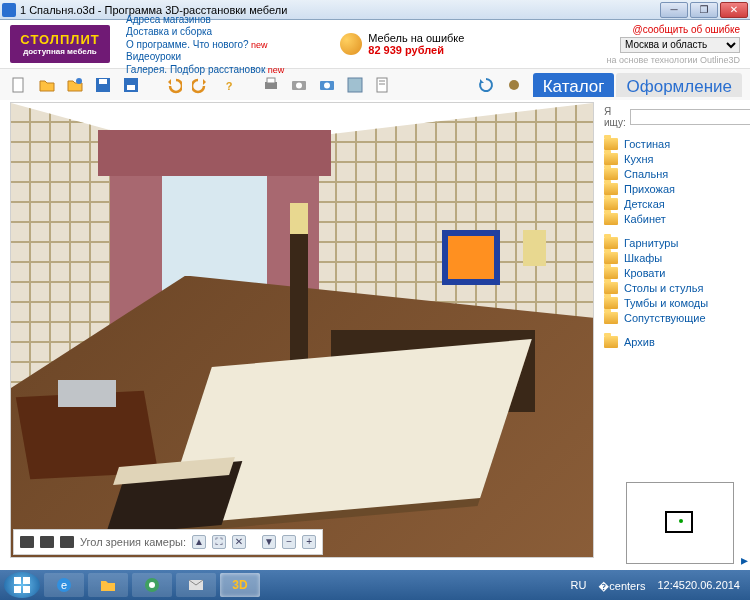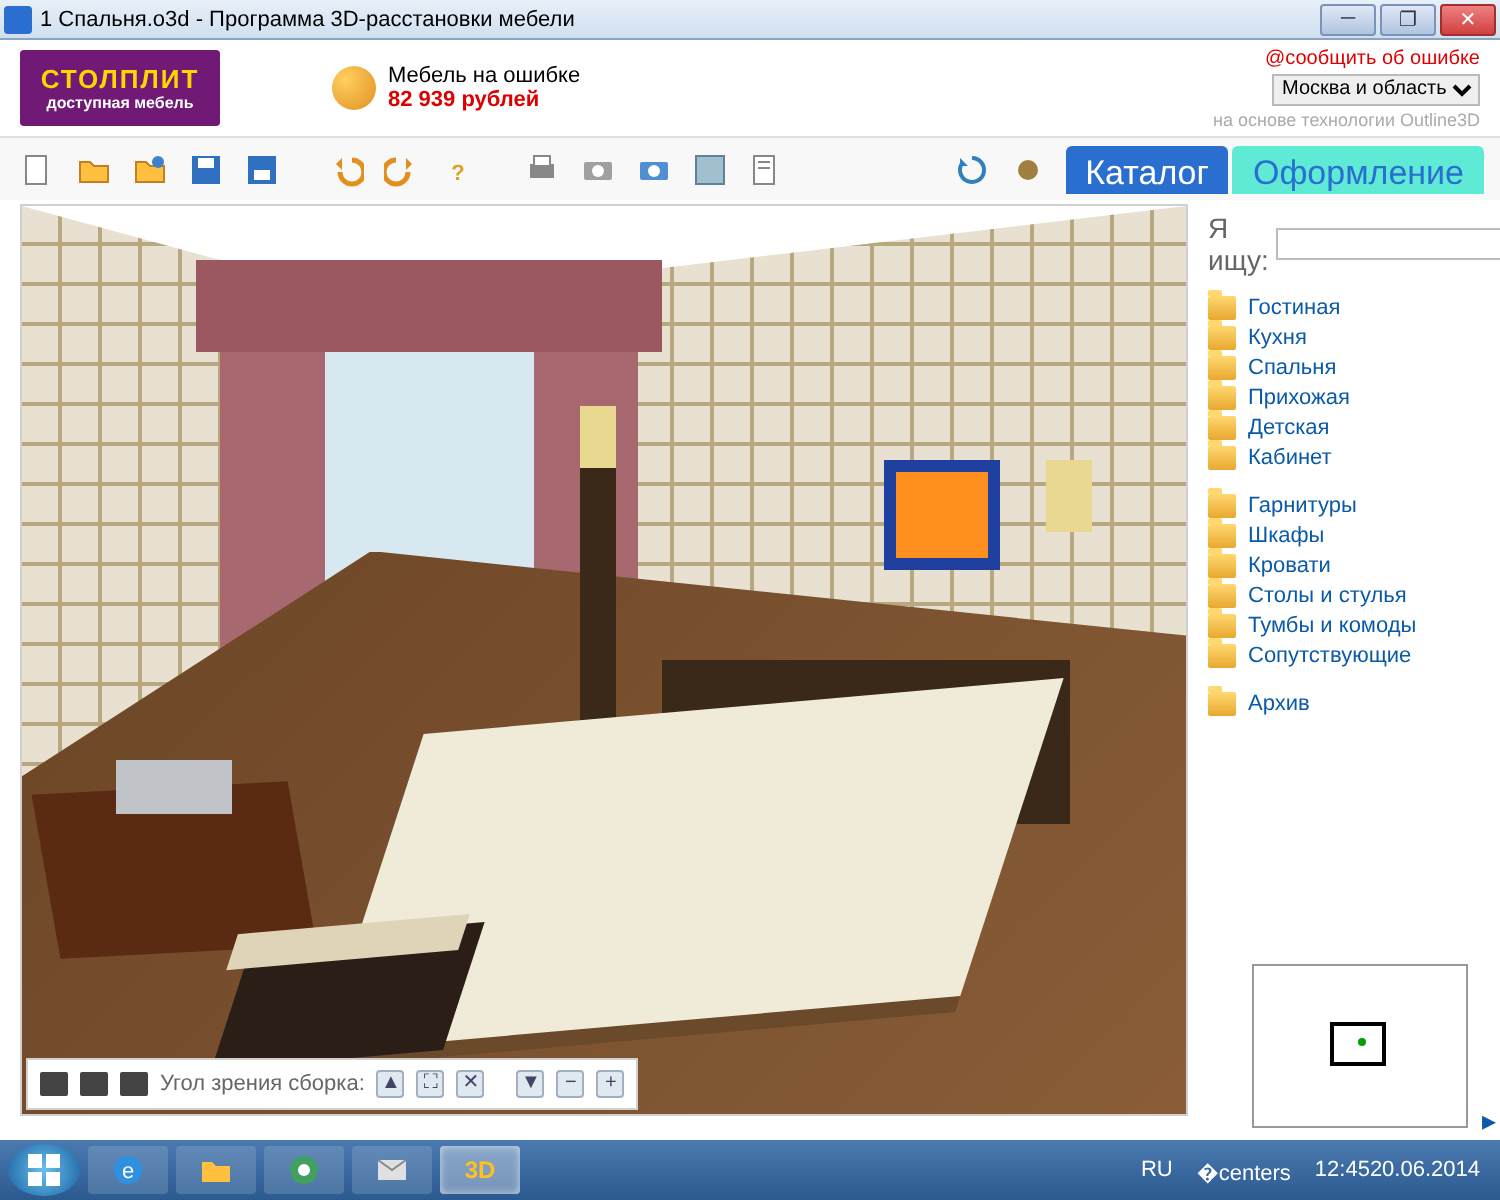--- a/index.html
+++ b/index.html
@@ -93,6 +93,13 @@
     <div class="logo-main">СТОЛПЛИТ</div>
     <div class="logo-sub">доступная мебель</div>
   </div>
+  <div class="hlinks">
+    <a>Адреса магазинов</a>
+    <a>Доставка и сборка</a>
+    <span><a>О программе. Что нового?</a><span class="sup"> new</span></span>
+    <a>Видеоуроки</a>
+    <span><a>Галерея. Подбор расстановок</a><span class="sup"> new</span></span>
+  </div>
   <div class="cart">
     <div class="cart-icon"></div>
     <div class="cart-text">

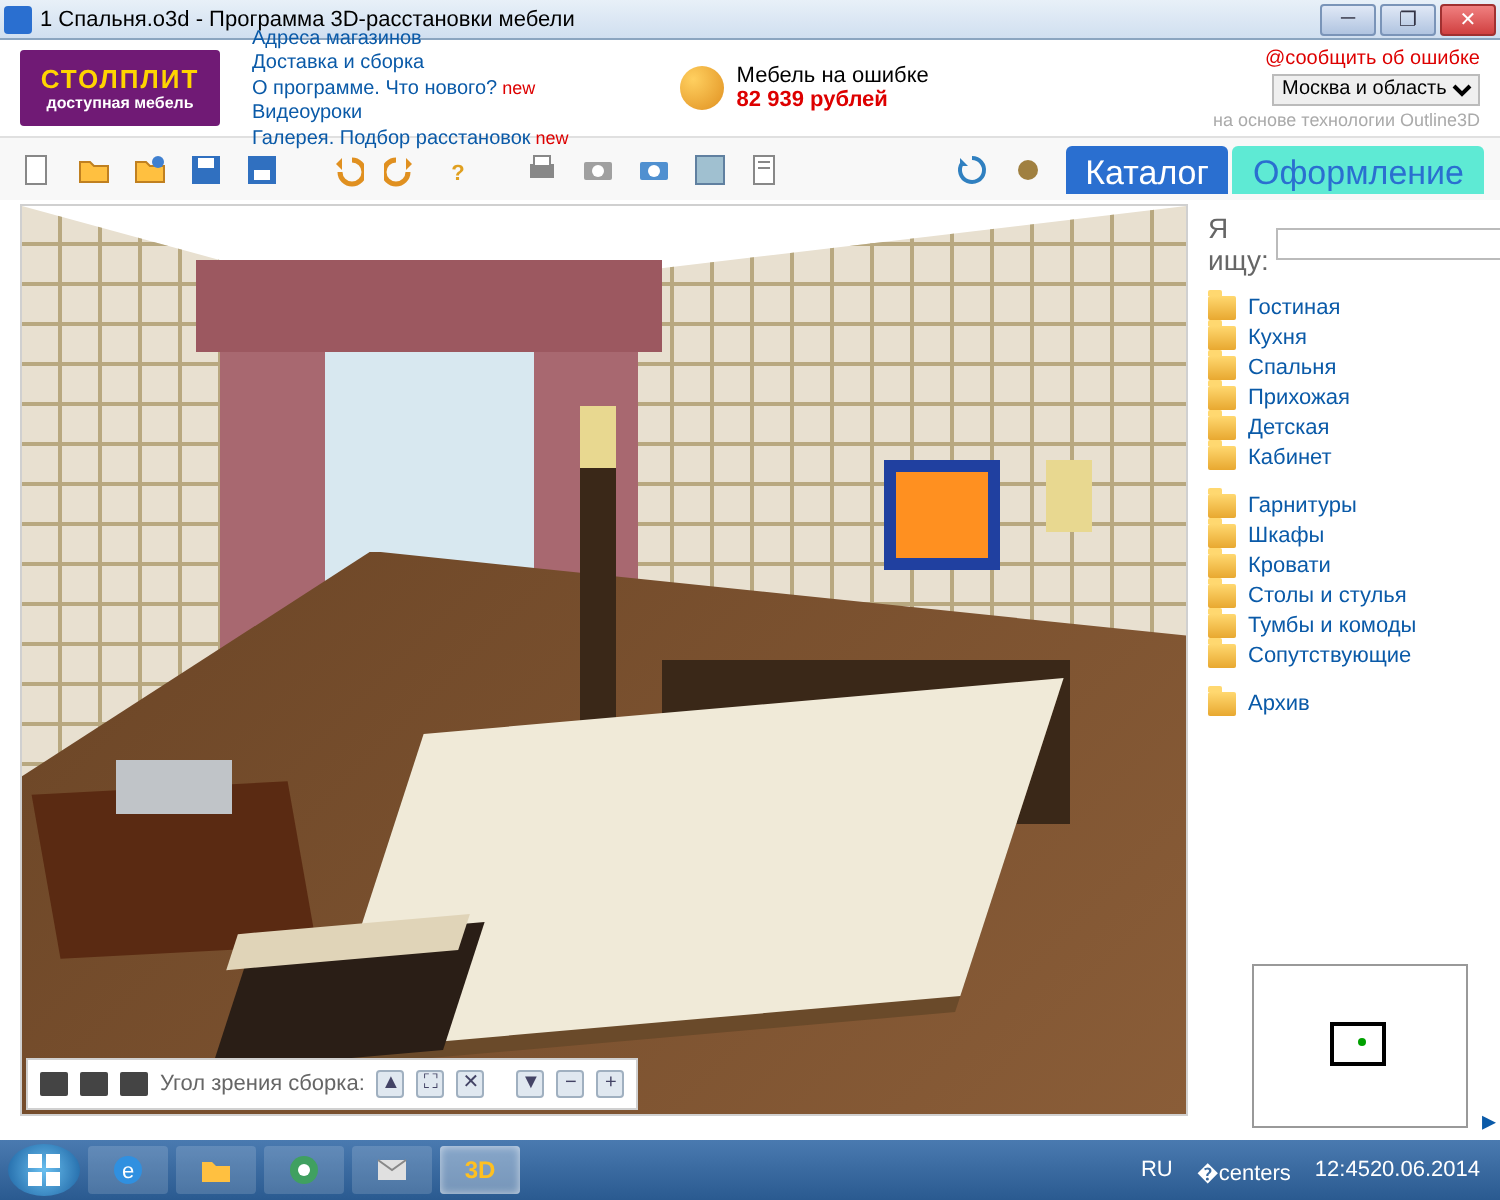--- a/index.html
+++ b/index.html
@@ -23,7 +23,7 @@
 .cart-text .sum{color:#d00;font-weight:bold}
 .header-right{margin-left:auto;display:flex;flex-direction:column;align-items:flex-end;gap:2px}
 .report{color:#d00;font-size:10px;text-decoration:none}
-.region-sel{font-size:10px;width:104px;height:16px;border:1px solid #bbb}
+.region-sel{font-size:10px;width:120px;height:16px;border:1px solid #bbb}
 .powered{color:#aaa;font-size:9px}
 .toolbar{height:32px;display:flex;align-items:center;padding:0 8px;gap:6px;background:#f8f8f8;border-top:1px solid #e0e0e0}
 .tbtn{width:22px;height:22px;border:1px solid transparent;border-radius:3px;display:flex;align-items:center;justify-content:center}

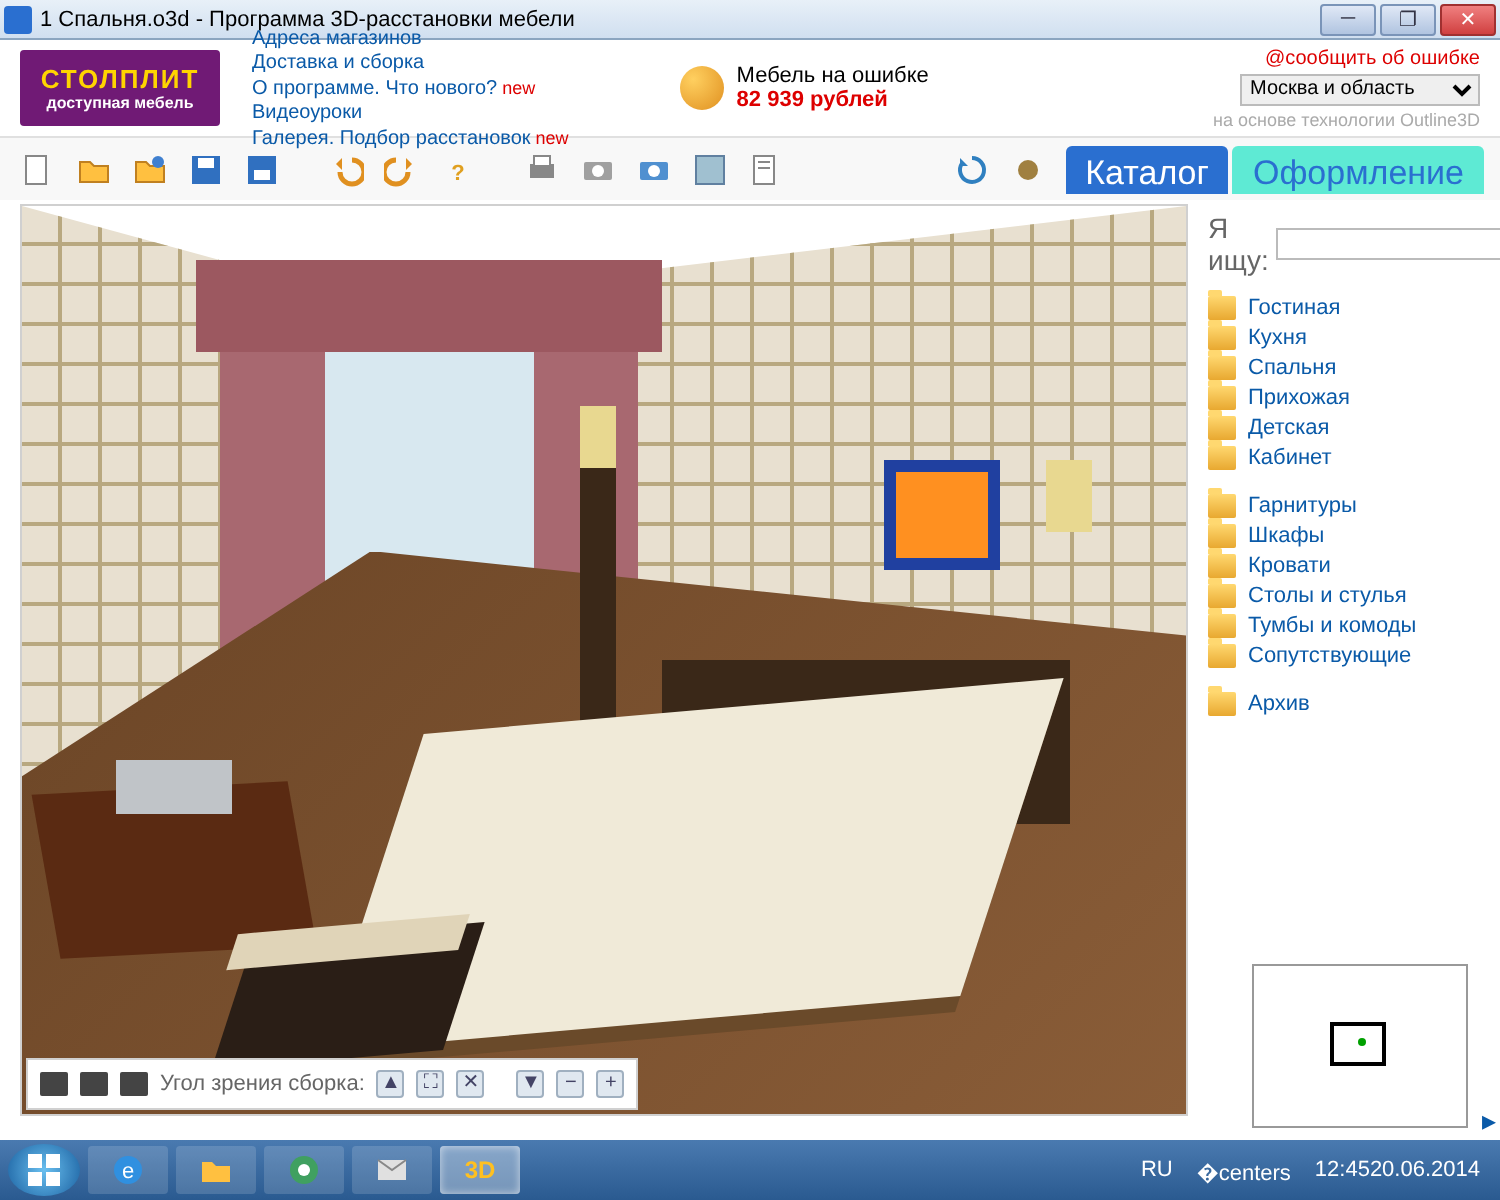--- a/index.html
+++ b/index.html
@@ -32,7 +32,7 @@
 .toolbar .sep2{flex:1}
 .right-tabs{display:flex;margin-left:auto;height:24px}
 .rtab{padding:4px 10px;background:#2a6fd0;color:#fff;font-size:17px;border-radius:3px 3px 0 0;margin-left:2px;cursor:pointer}
-.rtab.inactive{background:#5eead4;color:#2a6fd0}
+.rtab.inactive{background:#e5e5e5;color:#2a6fd0}
 .main{display:flex;height:460px}
 .viewport{flex:1;position:relative;border:1px solid #d0d0d0;margin:2px 6px 2px 10px;background:#fff;overflow:hidden}
 .scene{width:100%;height:100%;background:linear-gradient(#fff 0,#fff 38%,#5c3a1e 38%,#7a4d28 100%);position:relative}

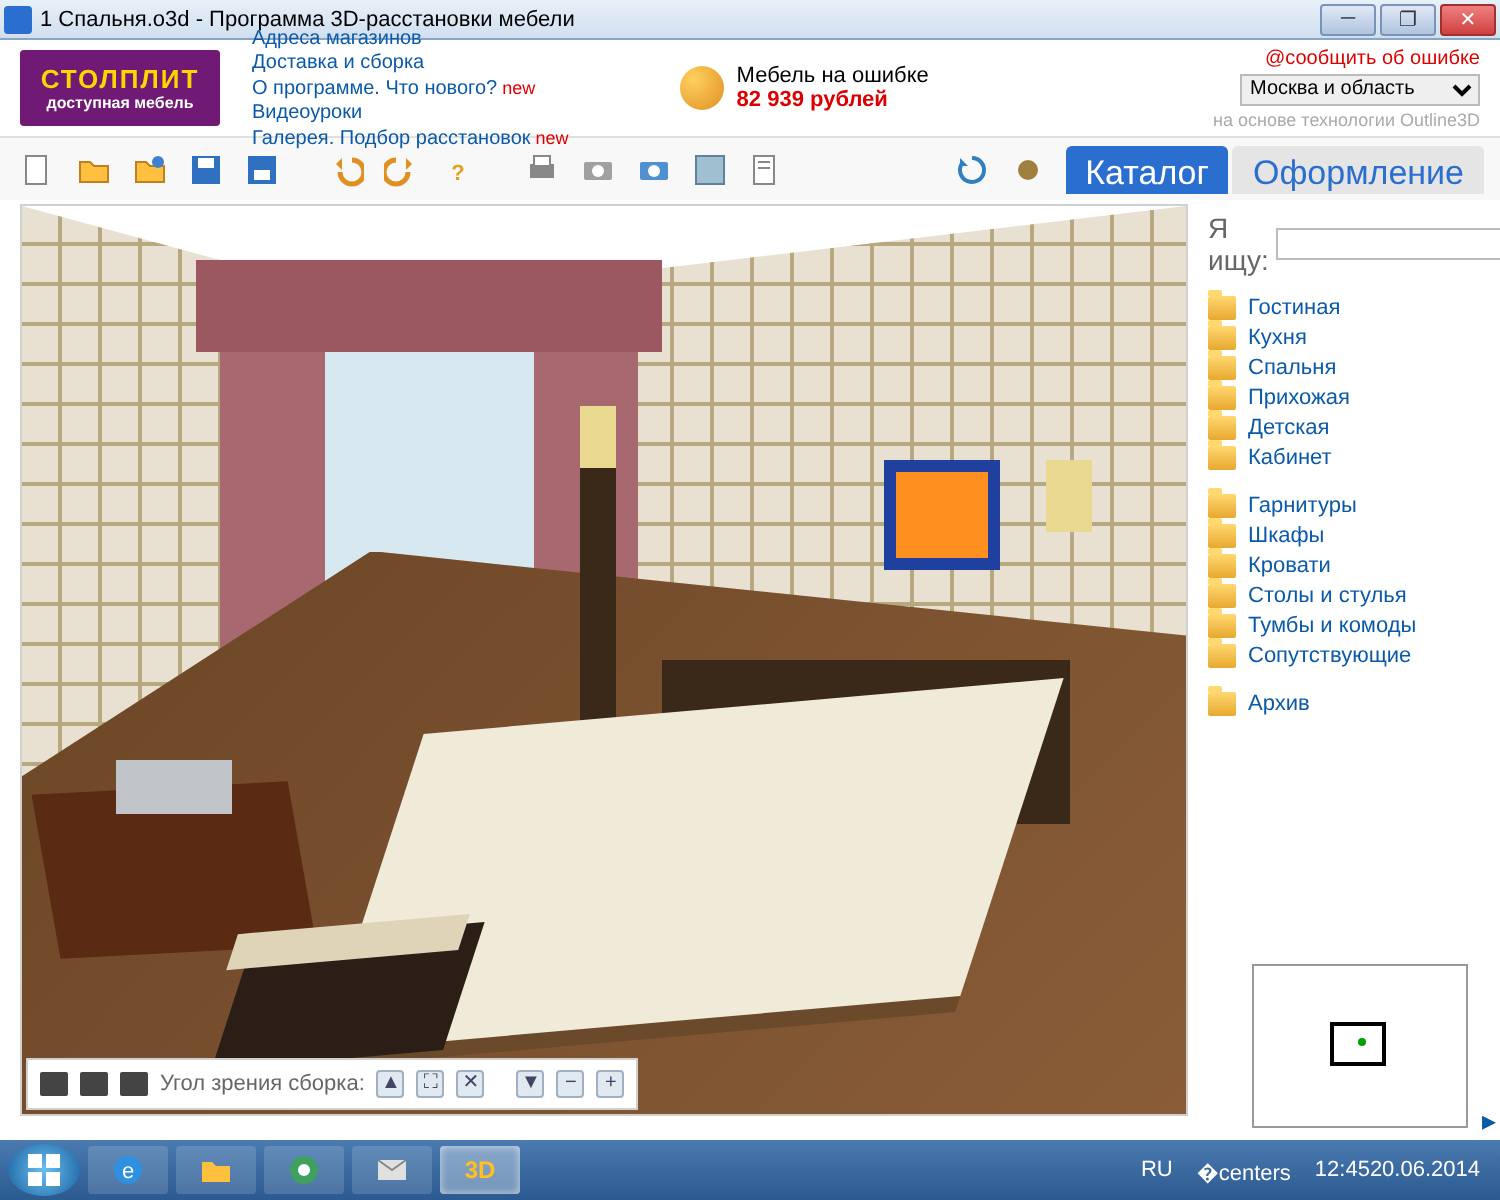--- a/index.html
+++ b/index.html
@@ -57,7 +57,7 @@
 .bc-btn{width:14px;height:14px;background:#e0e8f0;border:1px solid #a0b0c0;border-radius:2px;font-size:10px;text-align:center;line-height:12px;color:#446}
 .sidebar{width:150px;padding:4px 8px 4px 4px;display:flex;flex-direction:column;gap:4px}
 .search-row{display:flex;align-items:center;gap:4px;padding:2px 0}
-.search-row label{color:#666;font-size:14px}
+.search-row label{color:#666;font-size:10px}
 .search-row input{flex:1;height:16px;border:1px solid #bbb;font-size:10px;padding:0 2px}
 .cat-list{display:flex;flex-direction:column;gap:3px;padding:4px 0}
 .cat-item{display:flex;align-items:center;gap:6px}

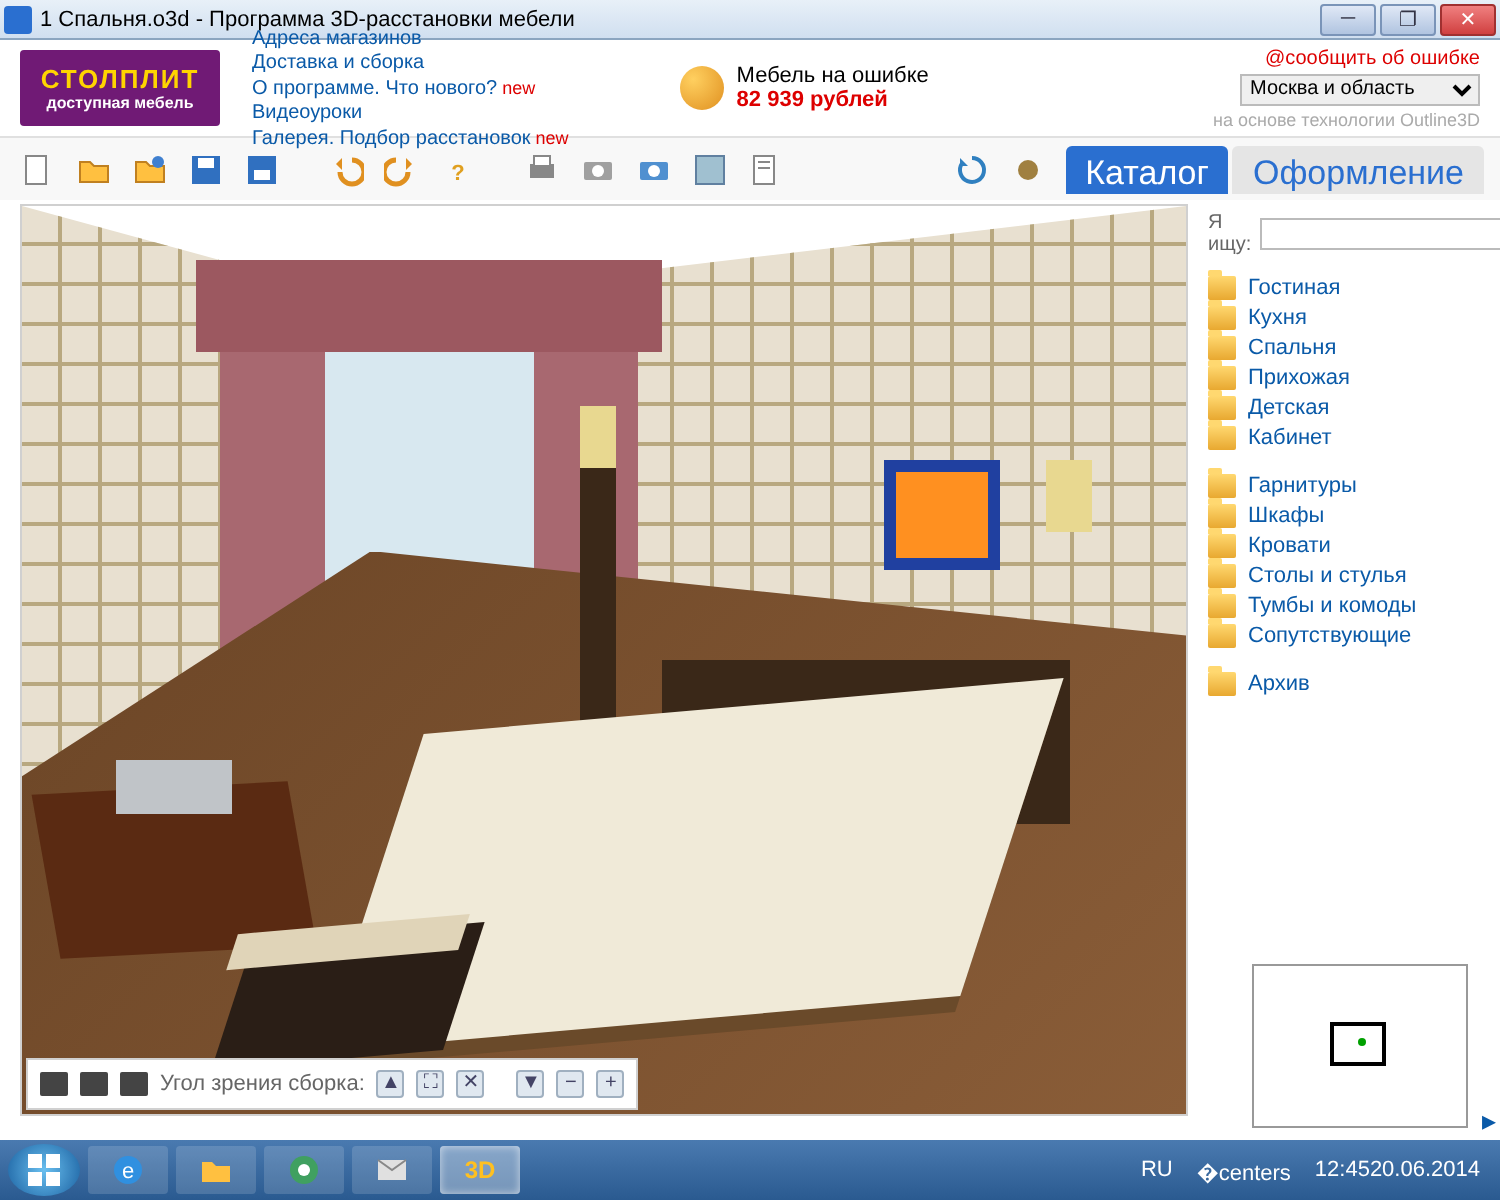--- a/index.html
+++ b/index.html
@@ -233,7 +233,7 @@
       <div class="bc-icon"></div>
       <div class="bc-icon"></div>
       <div class="bc-icon"></div>
-      <span class="bc-label">Угол зрения сборка:</span>
+      <span class="bc-label">Угол зрения камеры:</span>
       <div class="bc-btn">▲</div>
       <div class="bc-btn">⛶</div>
       <div class="bc-btn">✕</div>

